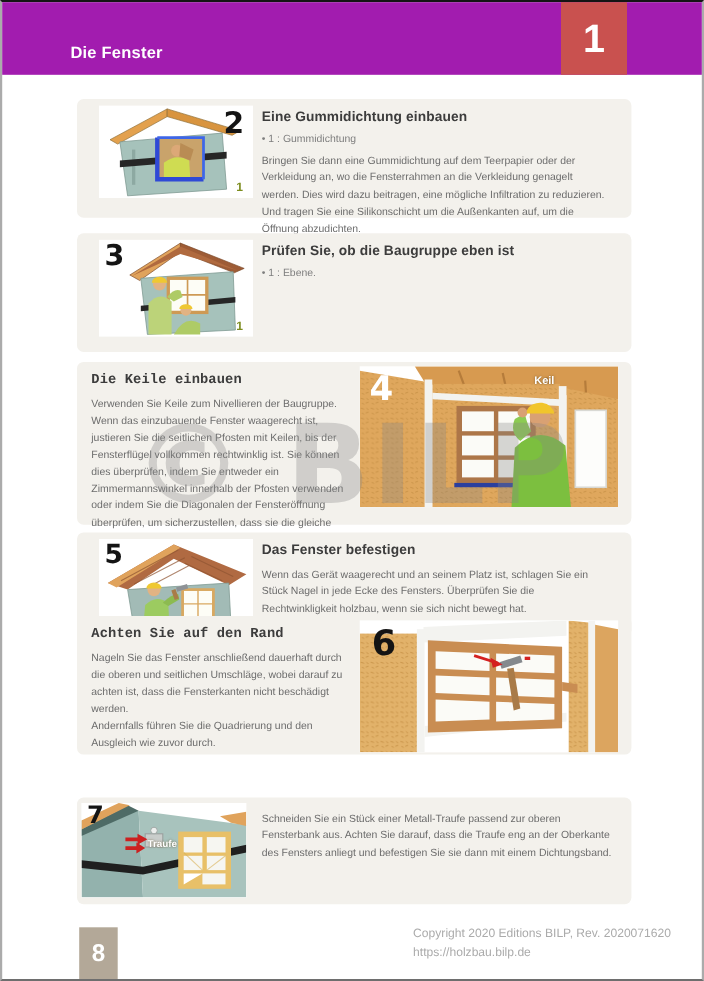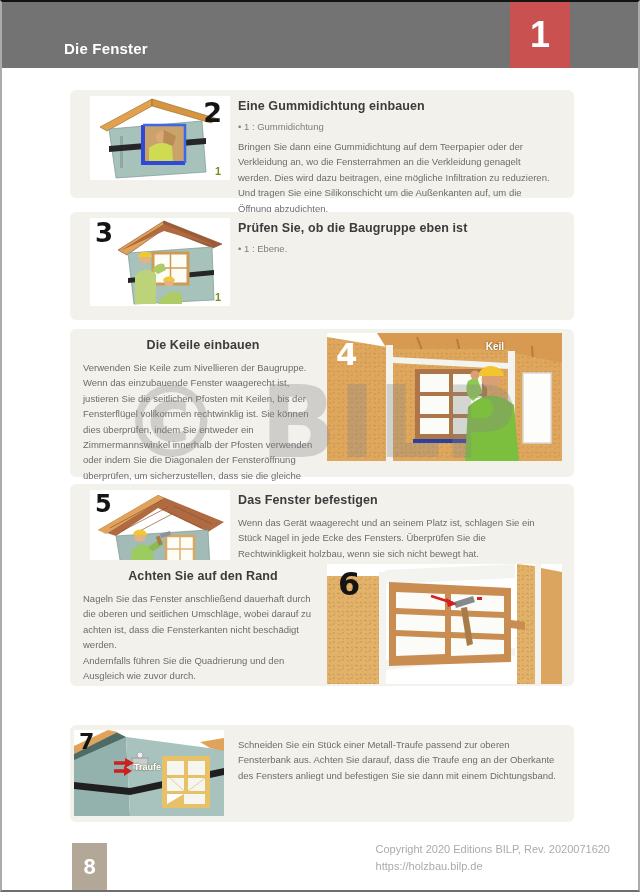--- a/index.html
+++ b/index.html
@@ -19,7 +19,7 @@
   
   .header {
     position:absolute; top:0; left:0; right:0; height:66px;
-    background:#737373;
+    background:#a21caf;
   }
   .header-title {
     position:absolute; left:62px; bottom:11px;

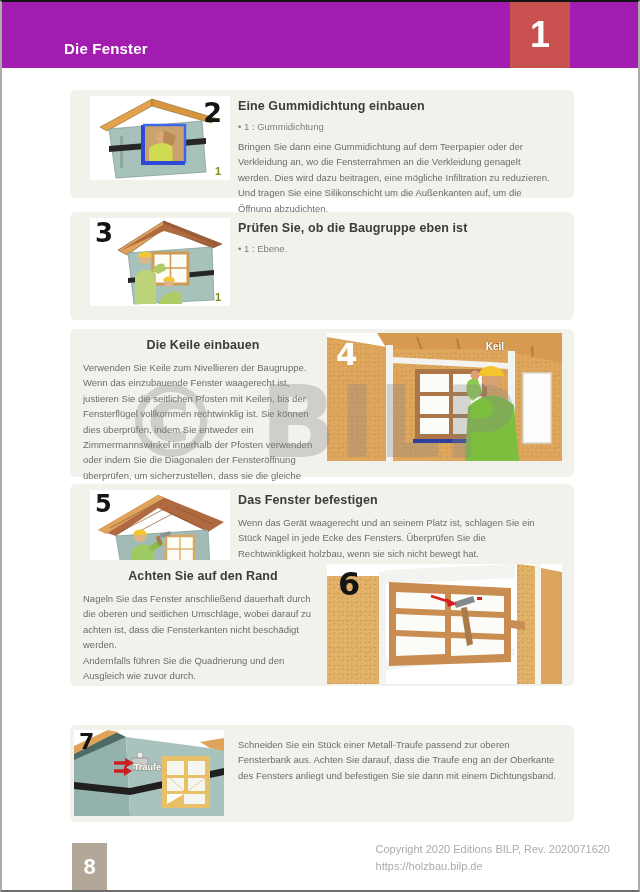--- a/index.html
+++ b/index.html
@@ -69,7 +69,7 @@
   .card-left  .txt { left:168px; right:18px; }
   .pos-s7 .txt { left:168px; right:18px; top:12px; }
   .card-right .txt { left:13px; width:240px; }
-  .card-right h2 { text-align:center; }
+  .card-right h2 { text-align:left;font-family:Liberation Mono, monospace; }
 
   h2 { font-size:12.5px; font-weight:bold; color:#3C3C3C; margin-bottom:8px; letter-spacing:.1px; }
   .bullet { font-size:9.5px; color:#7E7E7E; margin-bottom:7px; }

